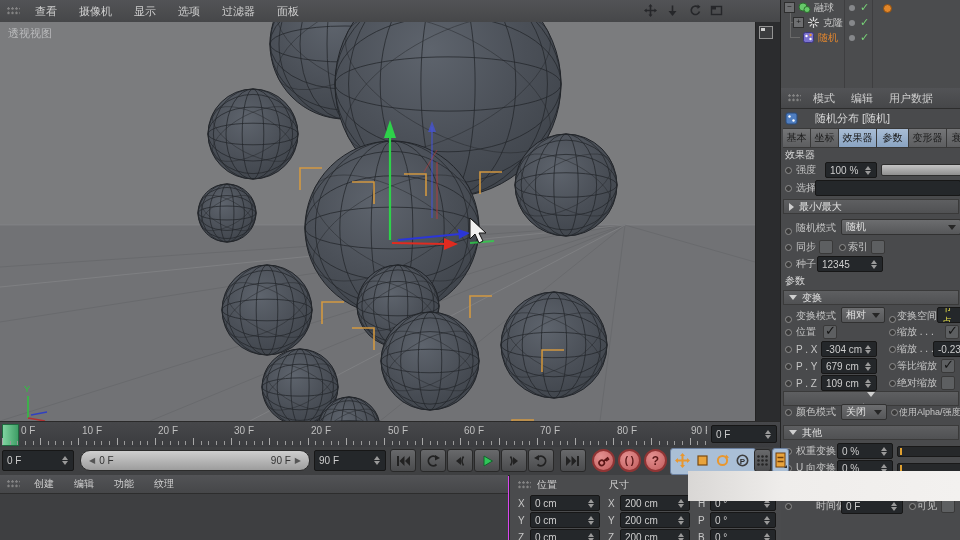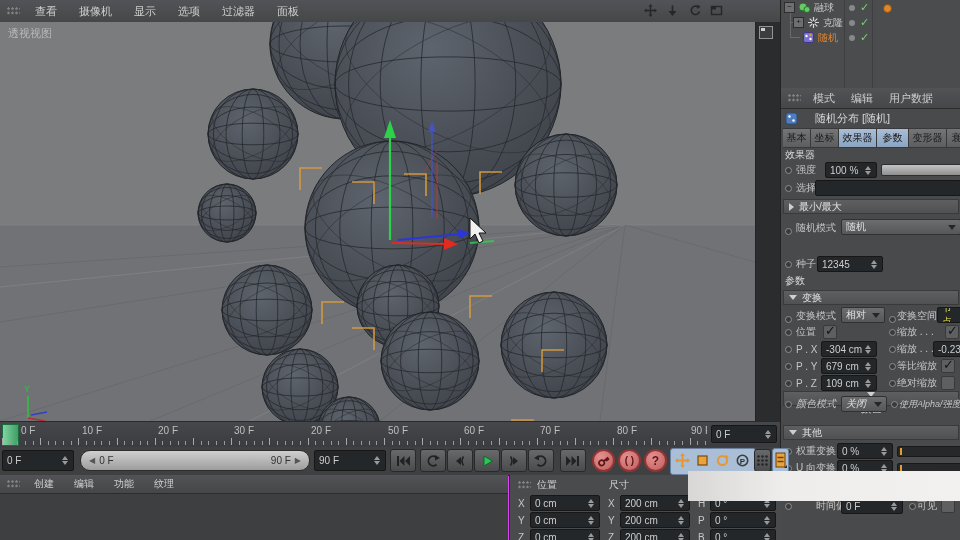--- a/index.html
+++ b/index.html
@@ -284,6 +284,14 @@
       </div>
     </div>
 
+    <div class="row" style="left:4px;top:151px;width:172px;">
+      <div class="pdot"></div>
+      <span class="lbl">同步</span>
+      <div class="chk" style="position:absolute;left:34px;"></div>
+      <div class="pdot" style="position:absolute;left:54px;"></div>
+      <span class="lbl" style="position:absolute;left:63px;">索引</span>
+      <div class="chk" style="position:absolute;left:86px;"></div>
+    </div>
 
     <div class="row" style="left:4px;top:168px;width:172px;">
       <div class="pdot"></div>

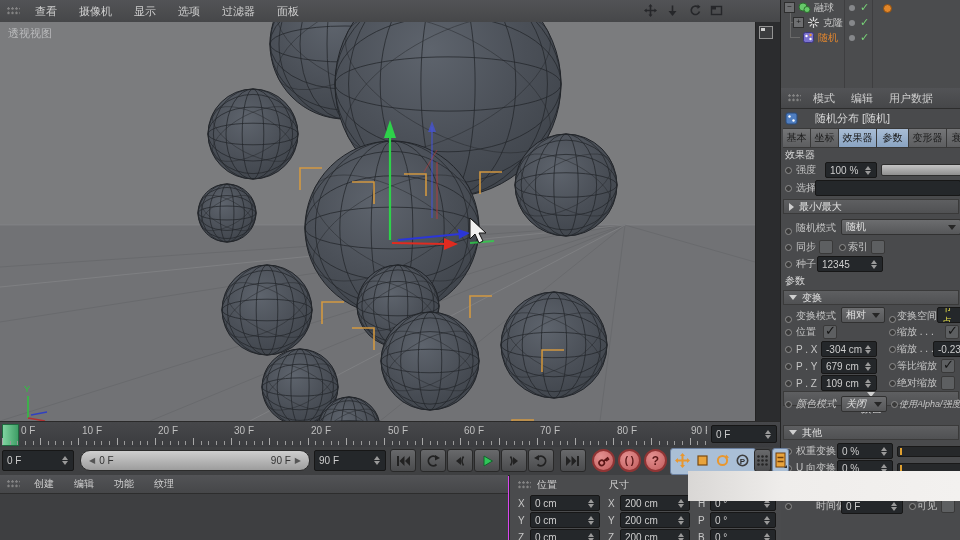--- a/index.html
+++ b/index.html
@@ -370,7 +370,7 @@
       <span>颜色</span>
     </div>
 
-    <div class="row" style="left:4px;top:308px;width:172px;font-style:italic;">
+    <div class="row" style="left:4px;top:316px;width:172px;">
       <div class="pdot"></div>
       <span class="lbl">颜色模式</span>
       <div class="dd" style="position:absolute;left:56px;width:46px;">

